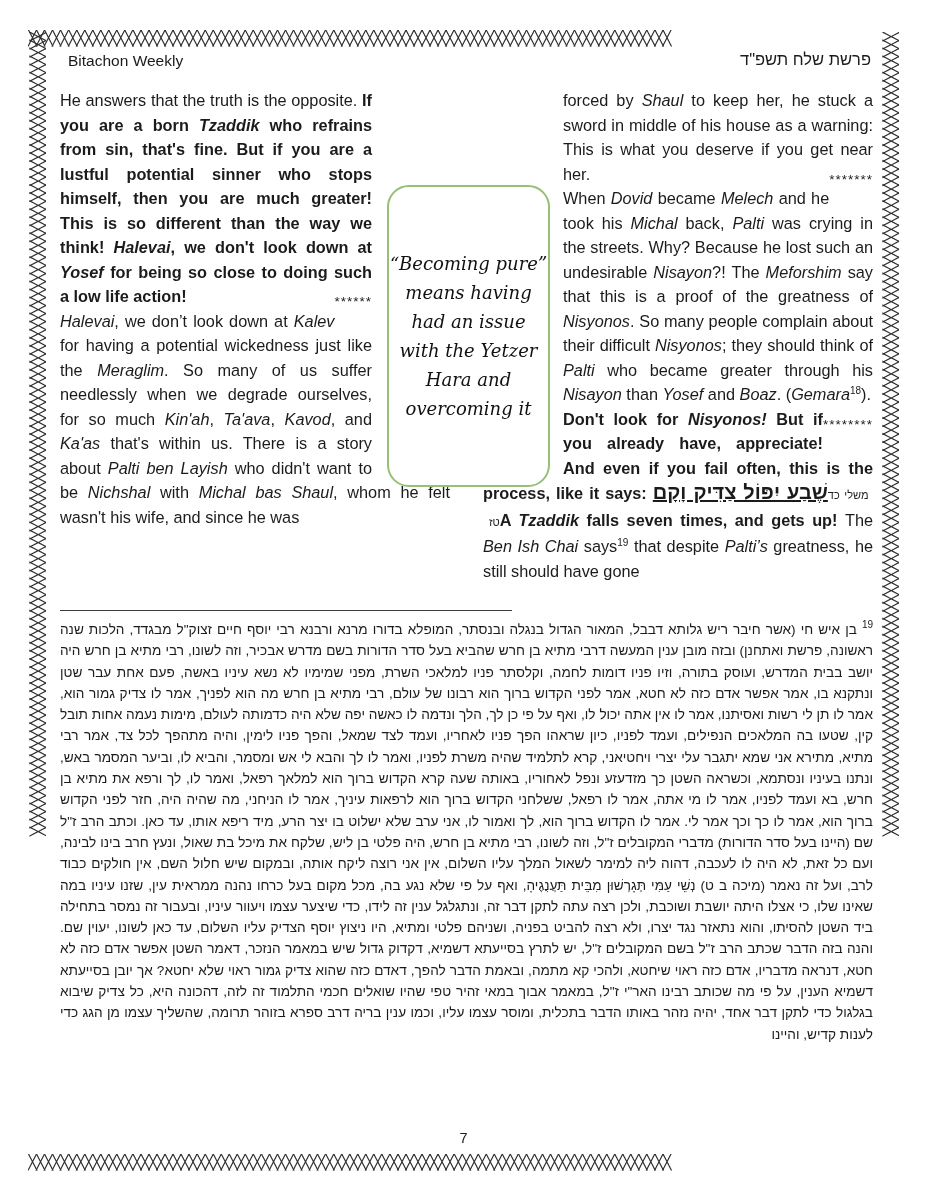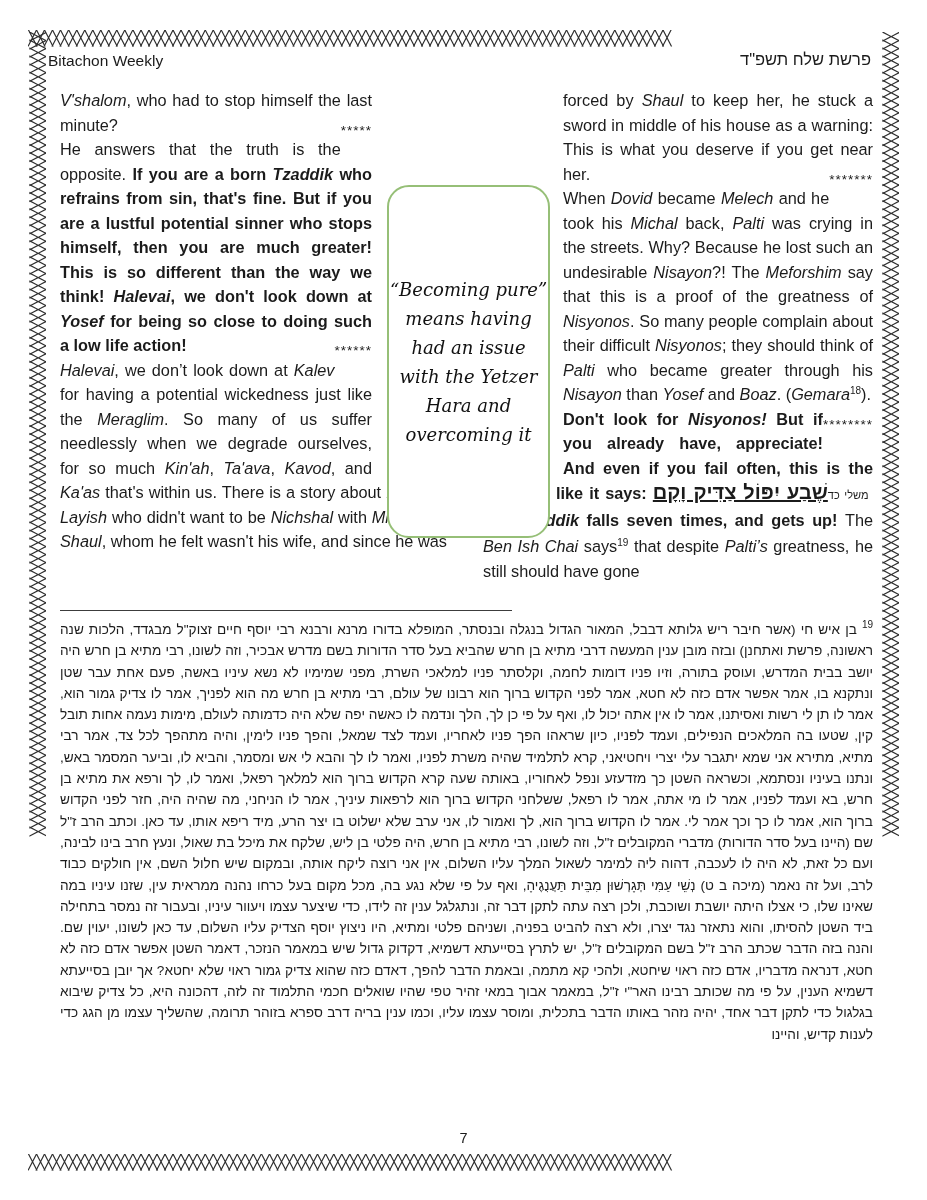--- a/index.html
+++ b/index.html
@@ -15,7 +15,7 @@
             letter-spacing:-1px;color:#2e2e2e;}
   .border-left{left:28px;} .border-right{right:28px;}
 
-  .header-left{position:absolute;left:48px;top:52px;font-size:15.5px;}
+  .header-left{position:absolute;left:68px;top:52px;font-size:15.5px;}
   .header-right{position:absolute;right:56px;top:50px;font-size:16.5px;direction:rtl;}
 
   .col{position:absolute;top:88px;width:390px;text-align:justify;font-size:16.3px;line-height:24.5px;}

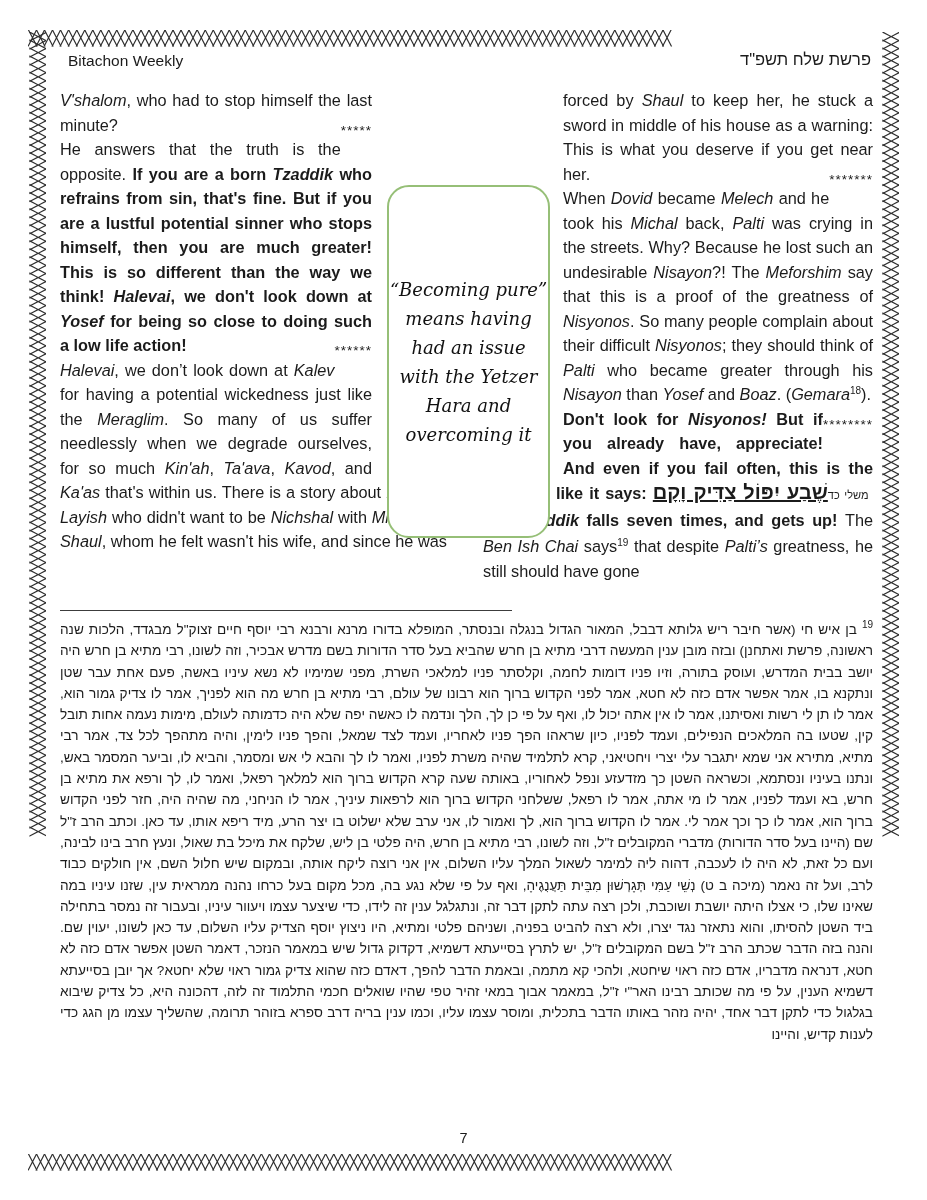--- a/index.html
+++ b/index.html
@@ -56,7 +56,6 @@
 
   <div class="col" id="left-col">
     <div class="wrap-spacer-r"></div>
-  <div class="para"><span class="it">V'shalom</span><span>, who had to stop himself the last minute?</span><span class="stars">*****</span></div>
       <div class="para"><span>He answers that the truth is the opposite. </span><span class="bd">If you are a born </span><span class="bdit">Tzaddik</span><span class="bd"> who refrains from sin, that's fine. But if you are a lustful potential sinner who stops himself, then you are much greater! This is so different than the way we think! </span><span class="bdit">Halevai</span><span class="bd">, we don't look down at </span><span class="bdit">Yosef</span><span class="bd"> for being so close to doing such a low life action!</span><span class="stars">******</span></div>
       <div class="para"><span class="it">Halevai</span><span>, we don’t look down at </span><span class="it">Kalev</span><span> for having a potential wickedness just like the </span><span class="it">Meraglim</span><span>. So many of us suffer needlessly when we degrade ourselves, for so much </span><span class="it">Kin'ah</span><span>, </span><span class="it">Ta'ava</span><span>, </span><span class="it">Kavod</span><span>, and </span><span class="it">Ka'as</span><span> that's within us. There is a story about </span><span class="it">Palti ben Layish</span><span> who didn't want to be </span><span class="it">Nichshal</span><span> with </span><span class="it">Michal bas Shaul</span><span>, whom he felt wasn't his wife, and since he was</span></div>
     </div>

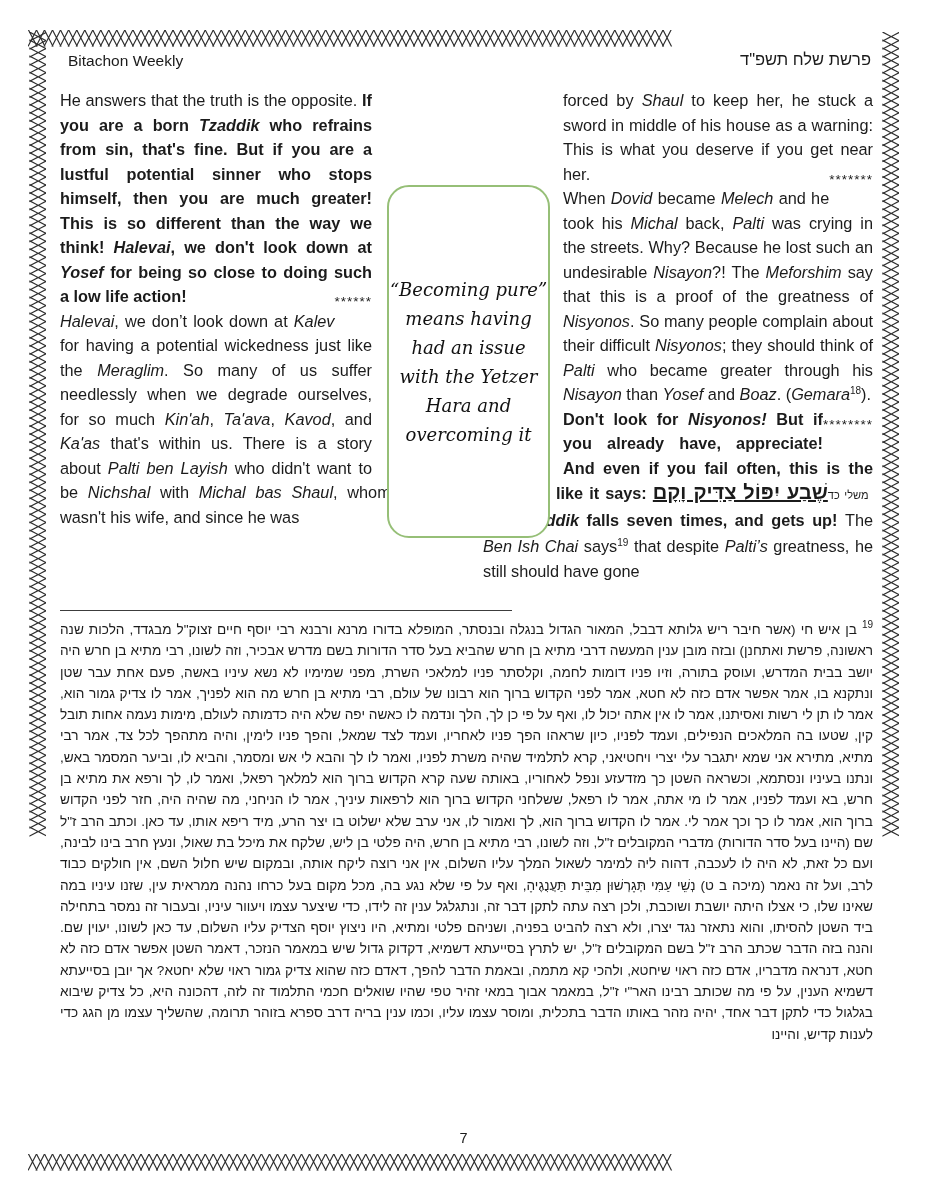--- a/index.html
+++ b/index.html
@@ -29,7 +29,7 @@
   .heb-bold{direction:rtl;unicode-bidi:isolate;font-weight:bold;font-size:20px;text-decoration:underline;}
   .heb-small{direction:rtl;unicode-bidi:isolate;font-size:11px;}
 
-  .callout{position:absolute;left:387px;top:185px;width:163px;height:353px;box-sizing:border-box;
+  .callout{position:absolute;left:387px;top:185px;width:163px;height:302px;box-sizing:border-box;
            border:2.5px solid #96bf77;border-radius:22px;background:#ffffff;
            display:flex;align-items:center;justify-content:center;text-align:center;
            font-family:"DejaVu Serif",serif;font-style:italic;font-size:18px;line-height:29px;

